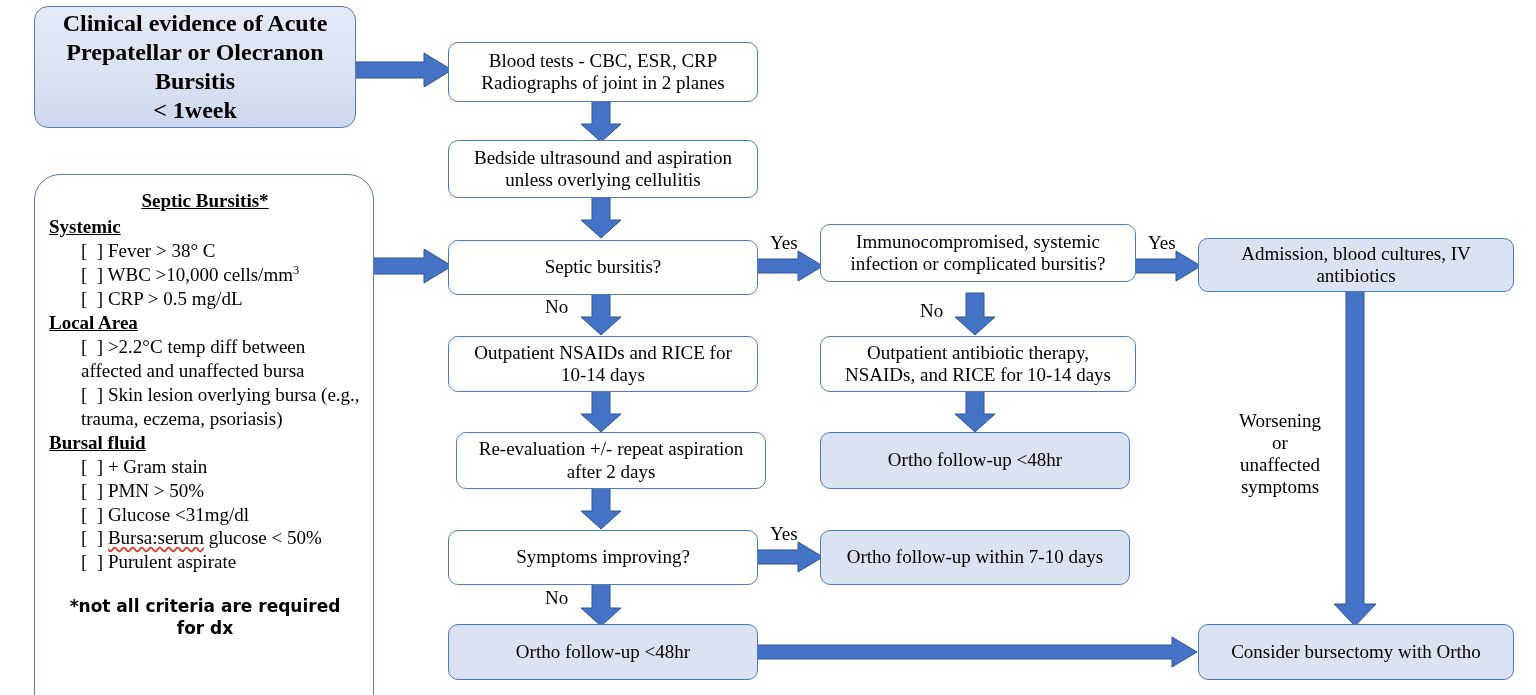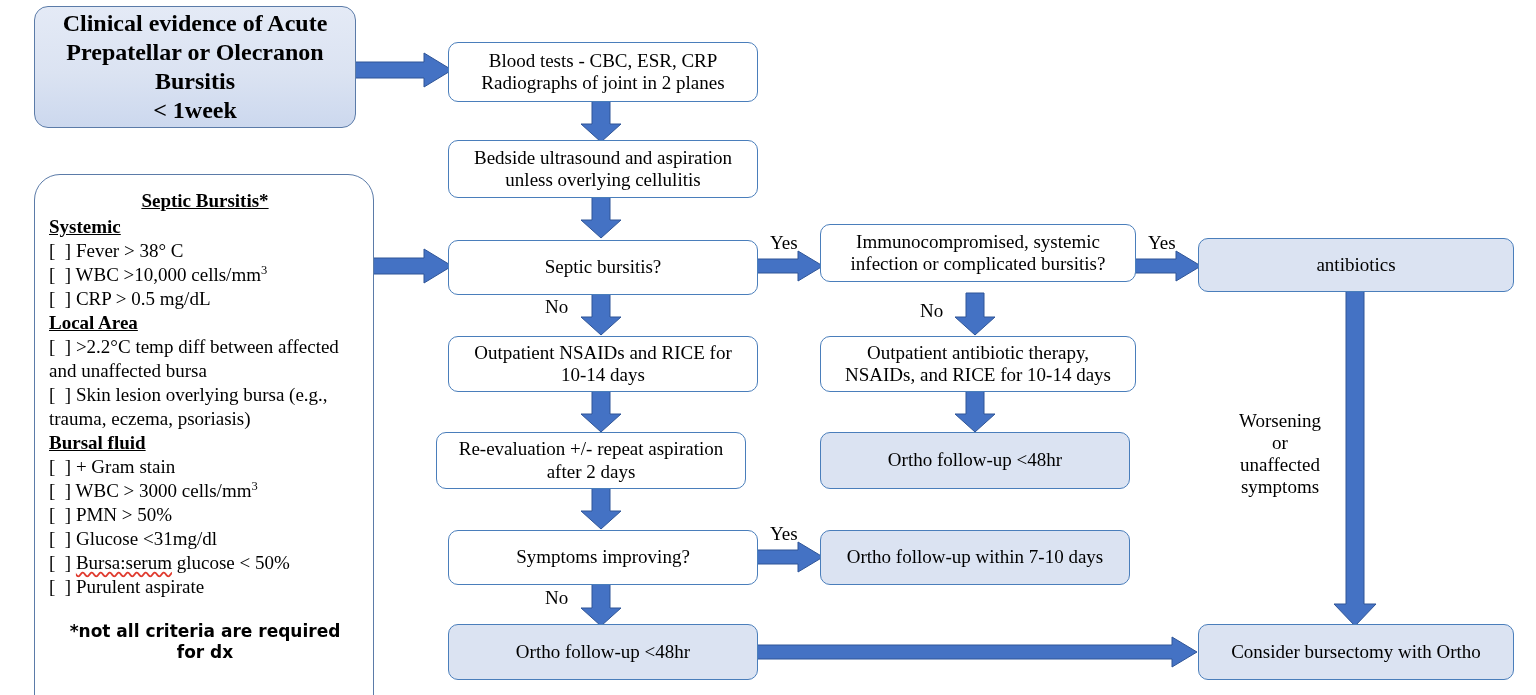--- a/index.html
+++ b/index.html
@@ -72,7 +72,7 @@
     font-weight: bold;
     text-decoration: underline;
   }
-  .crit-item { white-space: normal; }
+  .crit-item { white-space: normal; margin-left: 32px; }
   .crit-item sup { font-size: 0.66em; vertical-align: super; }
   .squiggle {
     text-decoration: underline wavy #e03b2f;

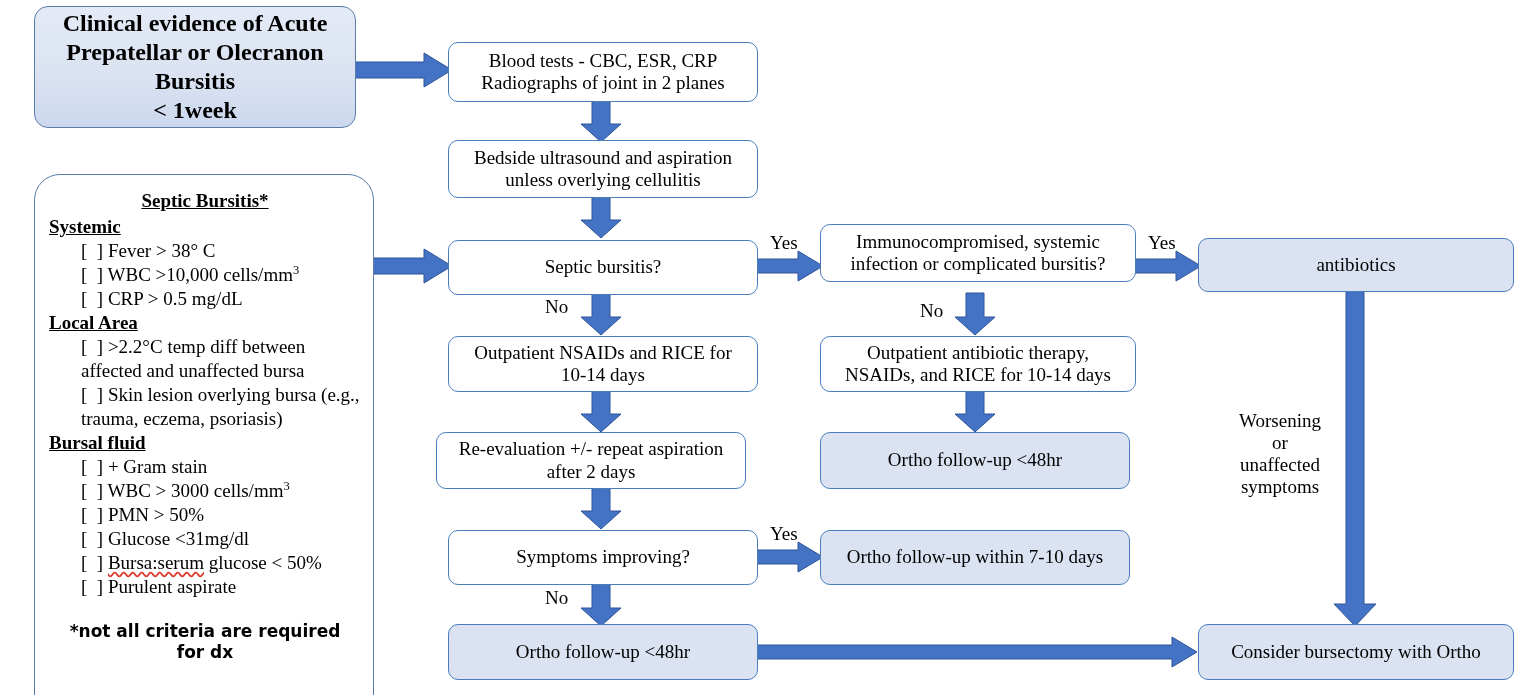--- a/index.html
+++ b/index.html
@@ -274,6 +274,7 @@
 
   <div class="box filled" style="left:1198px; top:238px; width:316px; height:54px;">
     <div>
+      <div>Admission, blood cultures, IV</div>
       <div>antibiotics</div>
     </div>
   </div>

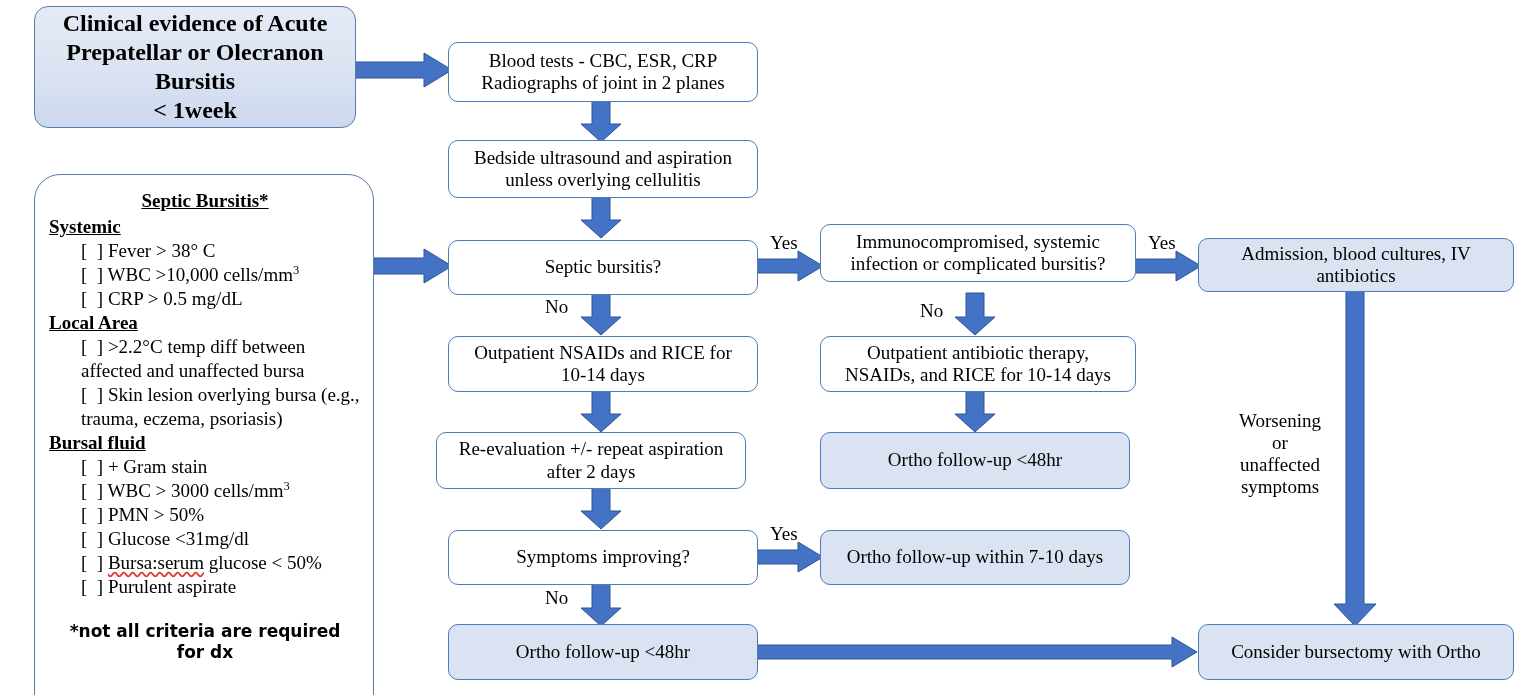--- a/index.html
+++ b/index.html
@@ -293,7 +293,7 @@
     </div>
   </div>
 
-  <div class="box" style="left:436px; top:432px; width:310px; height:57px;">
+  <div class="box" style="left:456px; top:432px; width:310px; height:57px;">
     <div>
       <div>Re-evaluation +/- repeat aspiration</div>
       <div>after 2 days</div>

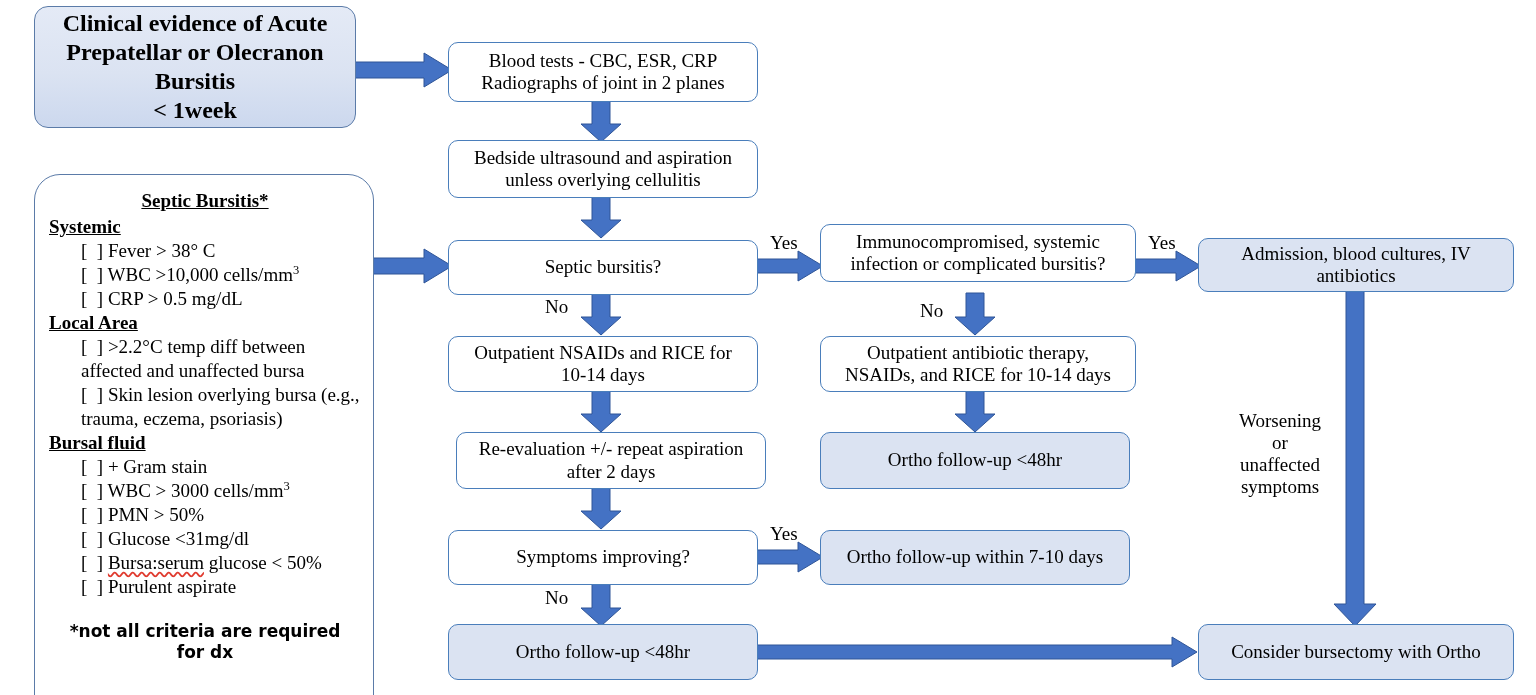--- a/index.html
+++ b/index.html
@@ -237,7 +237,6 @@
 
       <div class="crit-head">Bursal fluid</div>
       <div class="crit-item">[&nbsp; ] + Gram stain</div>
-      <div class="crit-item">[&nbsp; ] WBC &gt; 3000 cells/mm<sup>3</sup></div>
       <div class="crit-item">[&nbsp; ] PMN &gt; 50%</div>
       <div class="crit-item">[&nbsp; ] Glucose &lt;31mg/dl</div>
       <div class="crit-item">[&nbsp; ] <span class="squiggle">Bursa:serum</span> glucose &lt; 50%</div>

